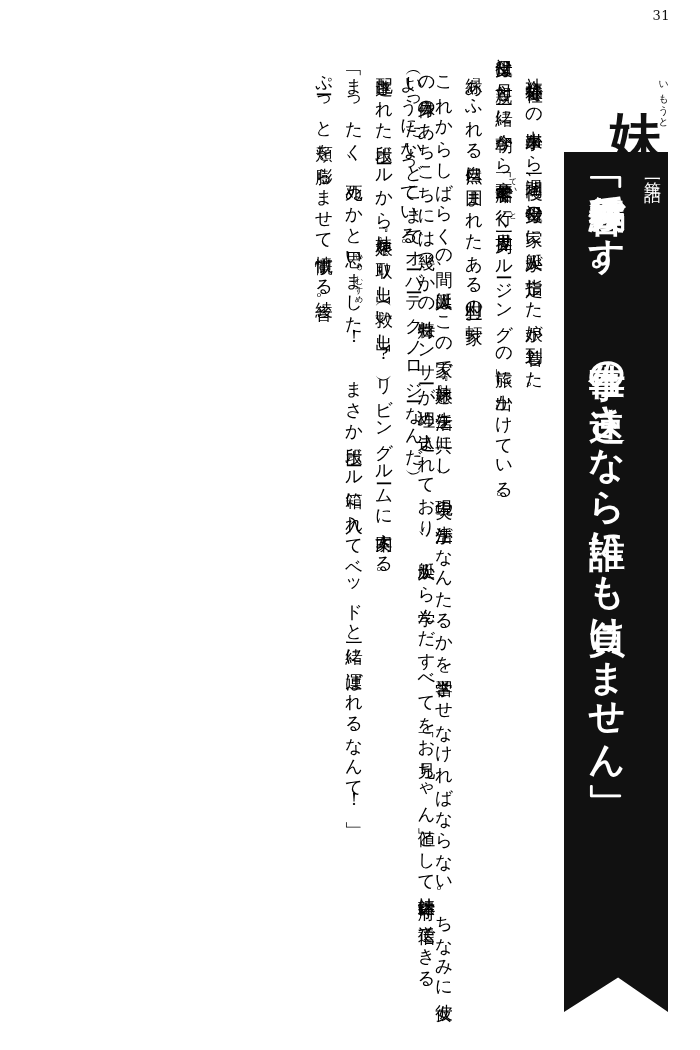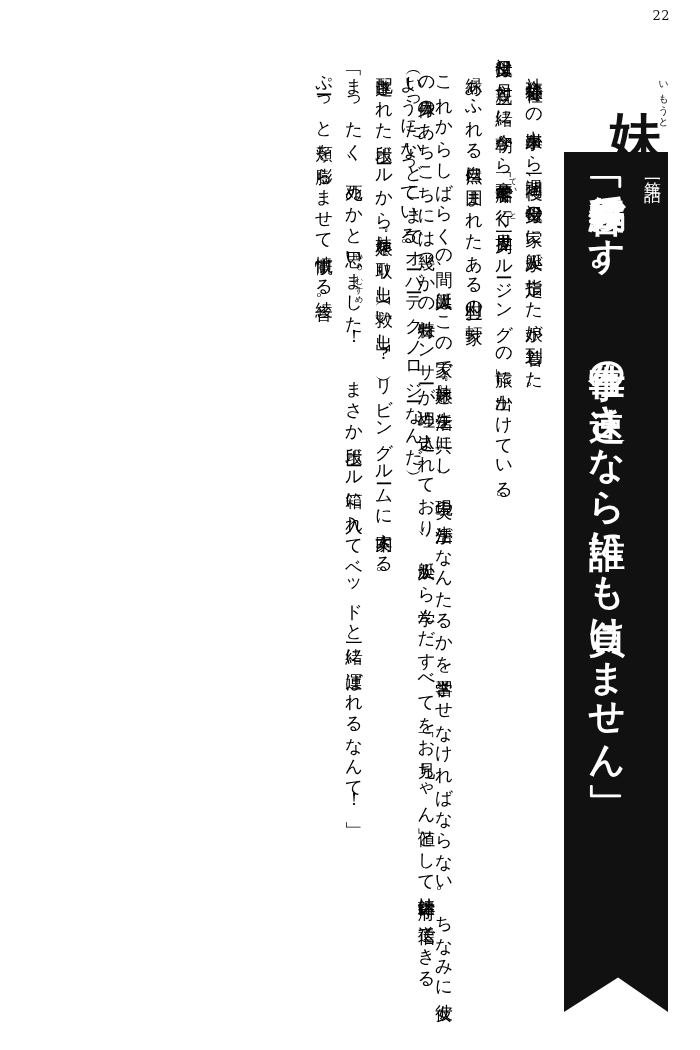--- a/index.html
+++ b/index.html
@@ -161,7 +161,7 @@
 
 <div id="page">
 
-  <div id="page-number">22</div>
+  <div id="page-number">31</div>
 
   <div id="title-block">
     <div id="series-mark-ruby">いもうと</div>

